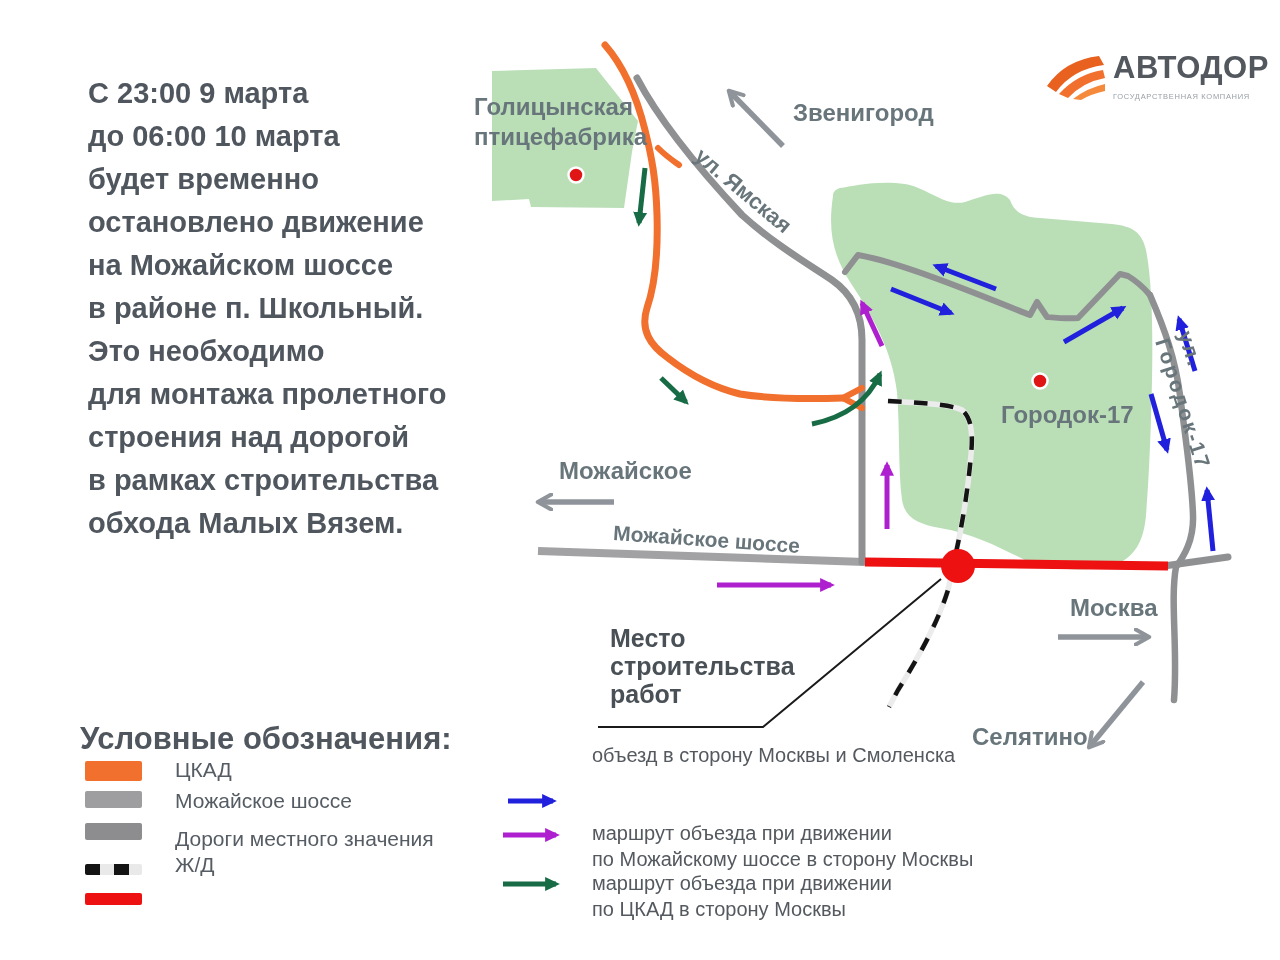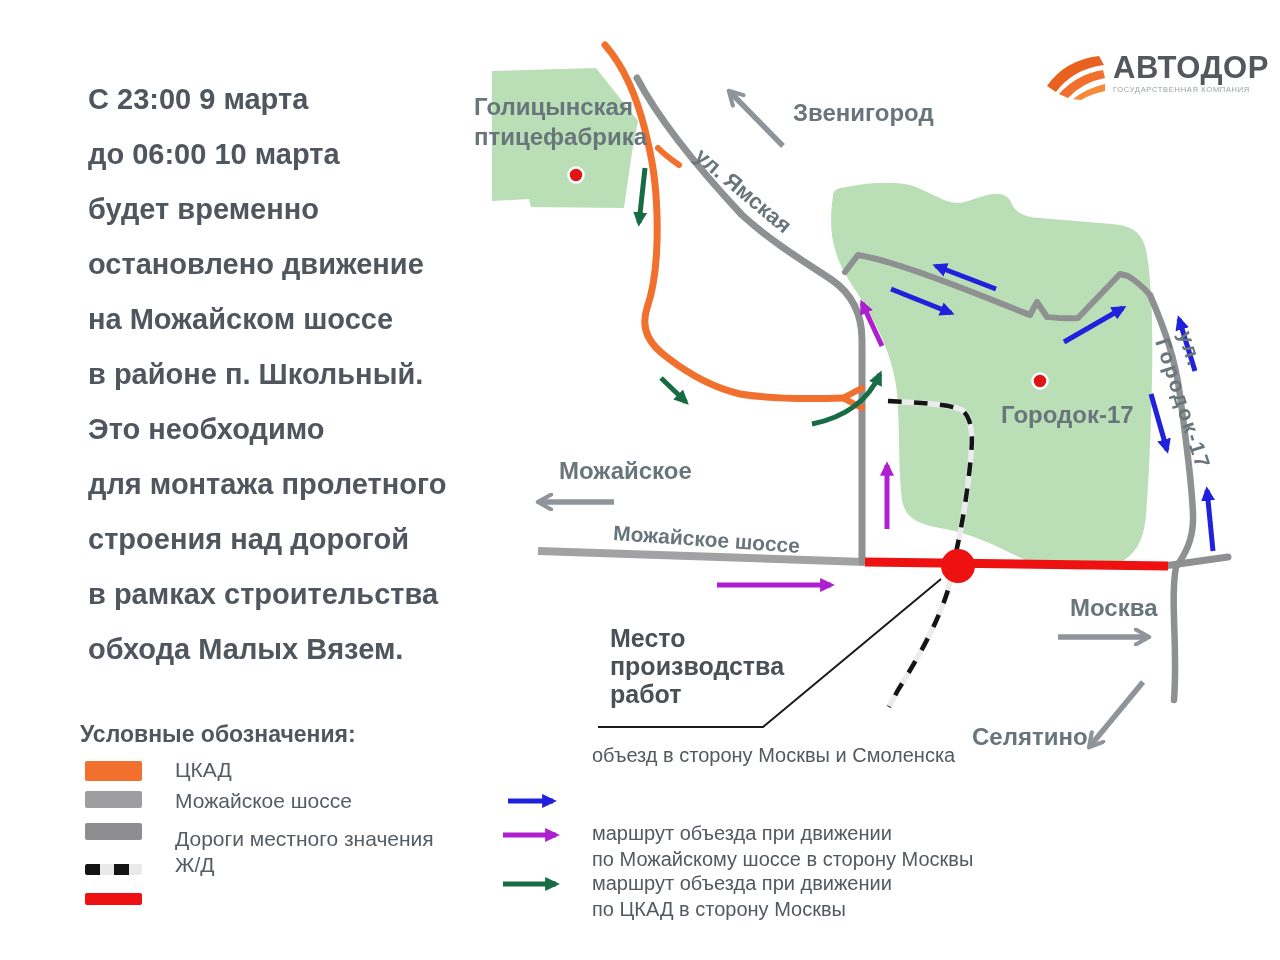--- a/index.html
+++ b/index.html
@@ -9,7 +9,7 @@
   .preline{white-space:pre-line;}
   svg.maplayer{position:absolute;left:0;top:0;width:1280px;height:960px;}
 
-  .info-text{left:88px;top:72px;width:440px;font-size:29px;line-height:55px;font-weight:700;color:#4f565e;}
+  .info-text{left:88px;top:72px;width:440px;font-size:29px;line-height:43px;font-weight:700;color:#4f565e;}
 
   .map-label{font-weight:700;color:#68767c;}
   .lbl-24{font-size:24px;}

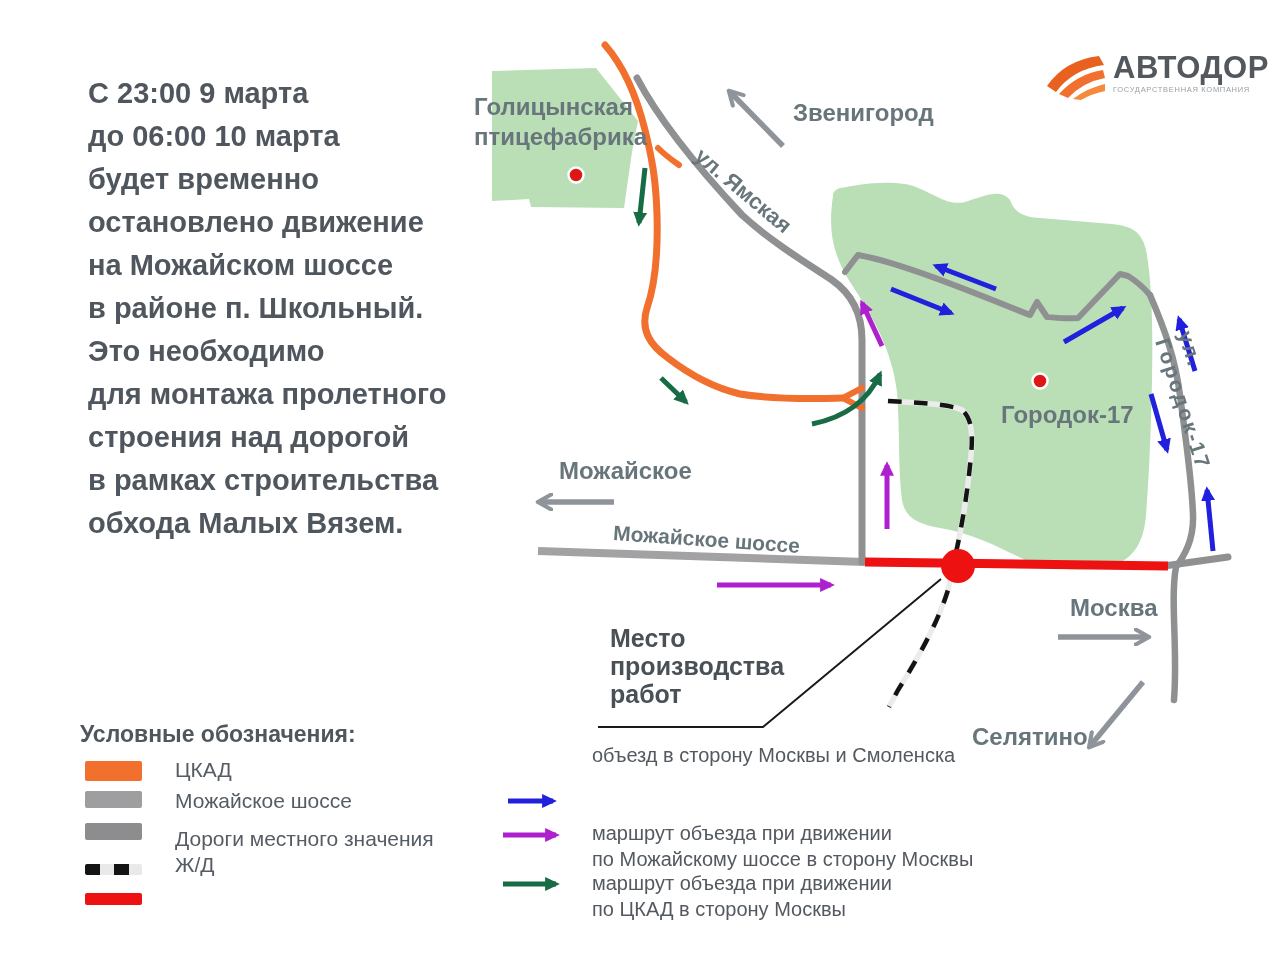--- a/index.html
+++ b/index.html
@@ -48,7 +48,7 @@
   .logo{left:1045px;top:52px;display:flex;align-items:flex-start;gap:8px;}
   .logo-texts{display:flex;flex-direction:column;}
   .logo-title{font-size:31px;font-weight:700;color:#53585e;letter-spacing:0.5px;line-height:32px;}
-  .logo-sub{font-size:7.5px;color:#9aa0a5;letter-spacing:0.7px;margin-top:1px;}
+  .logo-sub{font-size:7.5px;color:#9aa0a5;letter-spacing:0.7px;margin-top:8px;}
 </style>
 </head>
 <body>

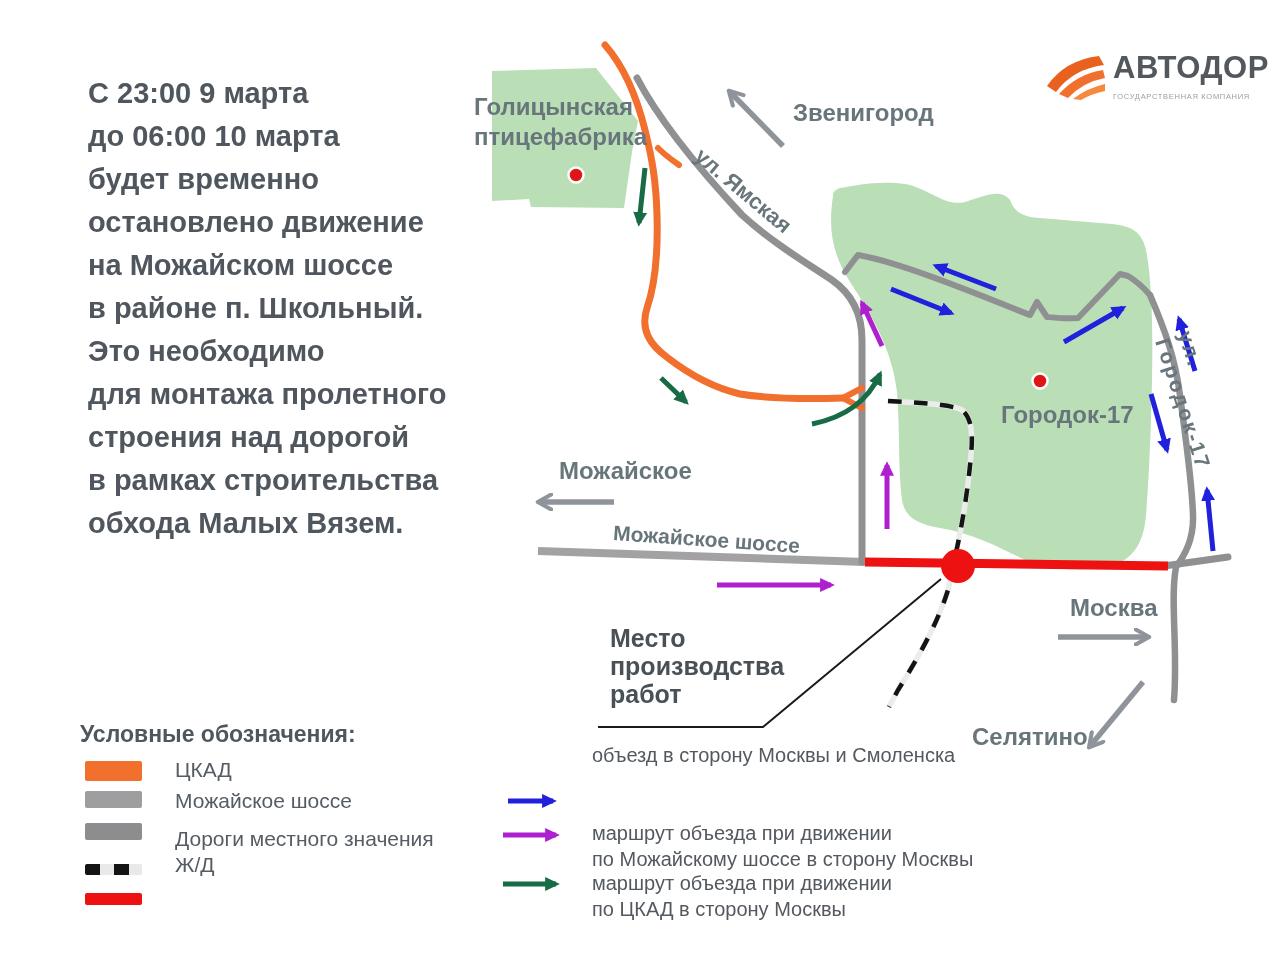--- a/index.html
+++ b/index.html
@@ -172,7 +172,7 @@
   <div class="abs map-label lbl-24 moscow">Москва</div>
   <div class="abs map-label lbl-24 selyatino">Селятино</div>
   <div class="abs worksite preline">Место
-производства
+строительства
 работ</div>
 
   <div class="abs legend-title">Условные обозначения:</div>

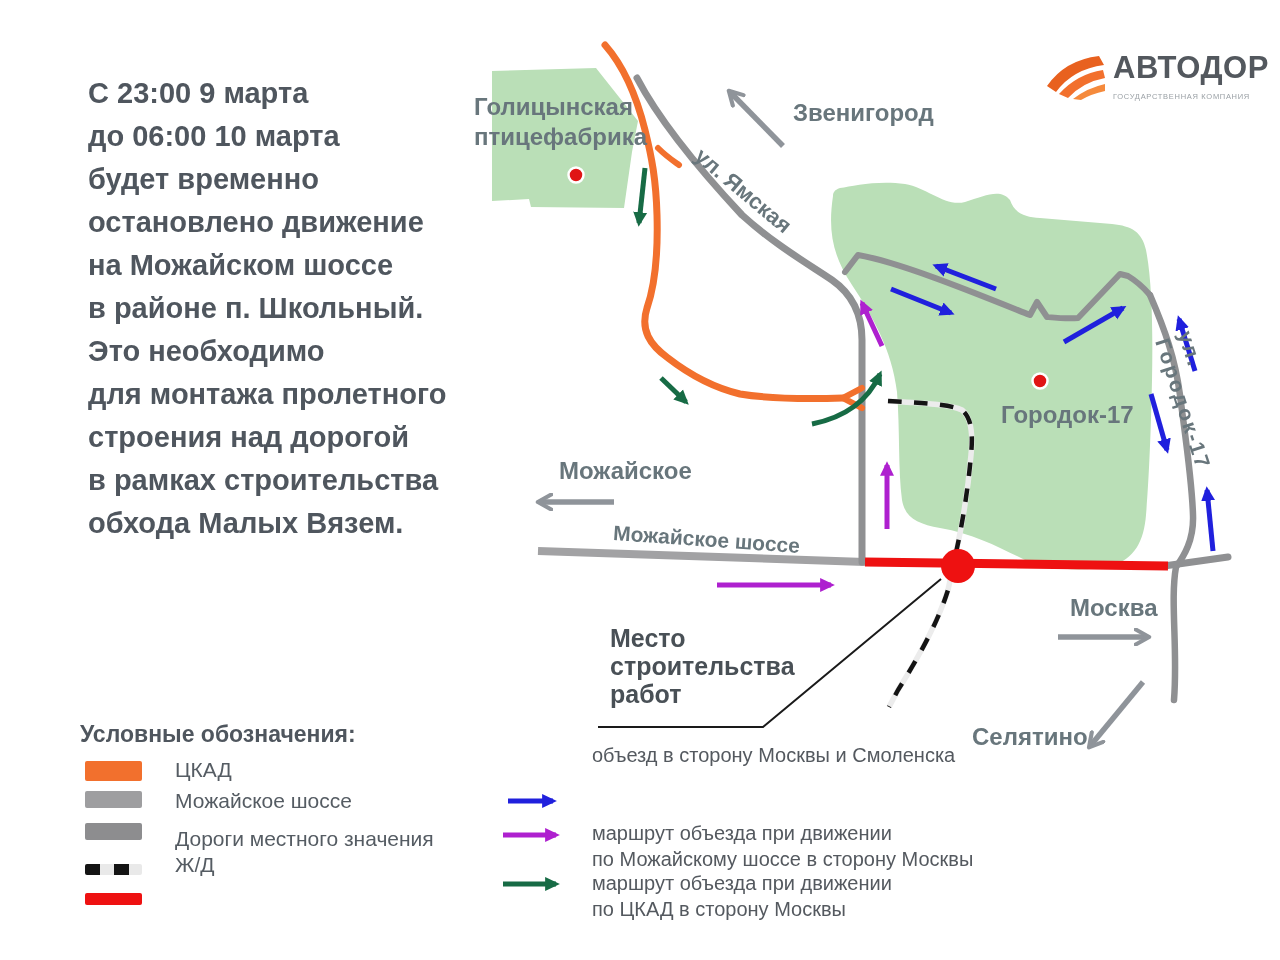--- a/index.html
+++ b/index.html
@@ -27,7 +27,7 @@
   .selyatino{left:955px;top:723px;margin-left:17px;}
   .worksite{left:610px;top:624px;font-size:25px;line-height:28px;font-weight:700;color:#495056;}
 
-  .legend-title{left:80px;top:721px;font-size:23px;font-weight:700;color:#4f565e;}
+  .legend-title{left:80px;top:721px;font-size:31px;font-weight:700;color:#4f565e;}
   .sw{left:85px;width:57px;border-radius:2px;}
   .sw-ckad{top:761px;height:20px;}
   .sw-mozh{top:791px;height:17px;}

